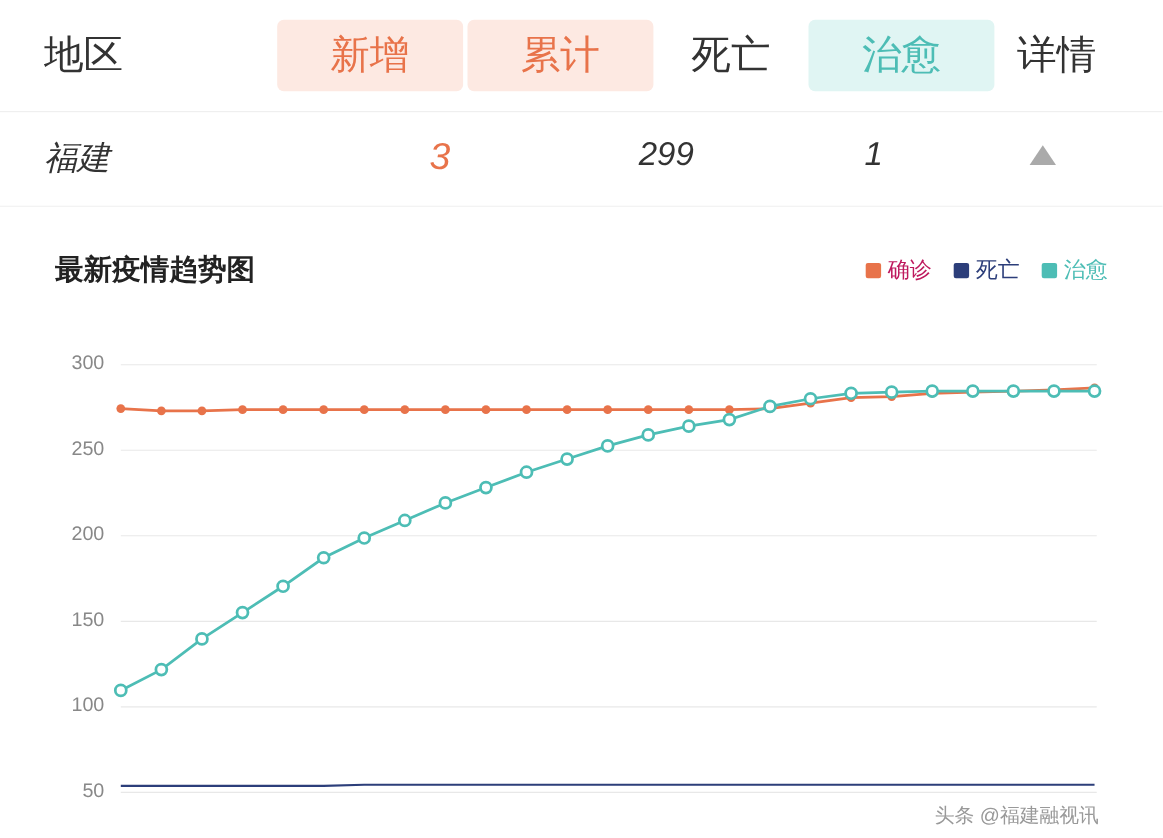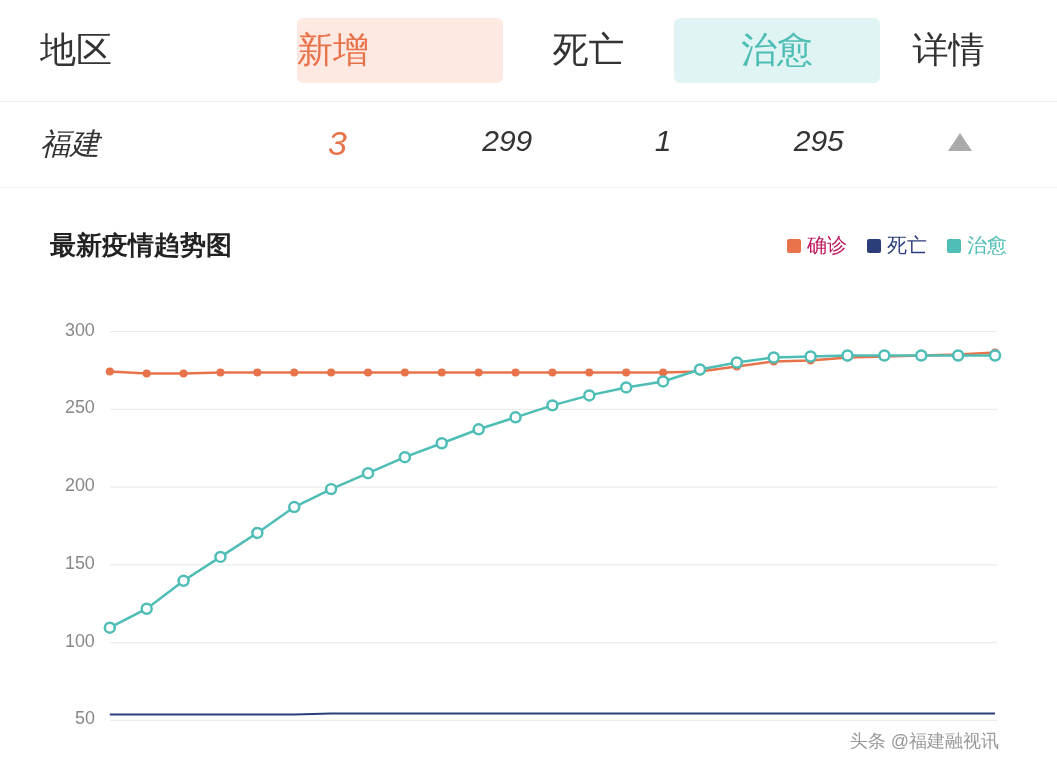--- a/index.html
+++ b/index.html
@@ -24,7 +24,7 @@
       font-weight: 500;
     }
     .header-cell.region { flex: 1.5; }
-    .header-cell.new-cases { flex: 1.2; color: #e8734a; background: #fde9e2; padding: 8px 0; border-radius: 6px; }
+    .header-cell.new-cases { flex: 1.2; text-align: center; color: #e8734a; background: #fde9e2; padding: 8px 0; border-radius: 6px; }
     .header-cell.cumulative { flex: 1.2; text-align: center; color: #e8734a; background: #fde9e2; padding: 8px 0; border-radius: 6px; margin-left: 4px; }
     .header-cell.deaths { flex: 1; text-align: center; color: #333; }
     .header-cell.recovered { flex: 1.2; text-align: center; color: #4dbdb5; background: #e0f5f3; padding: 8px 0; border-radius: 6px; }

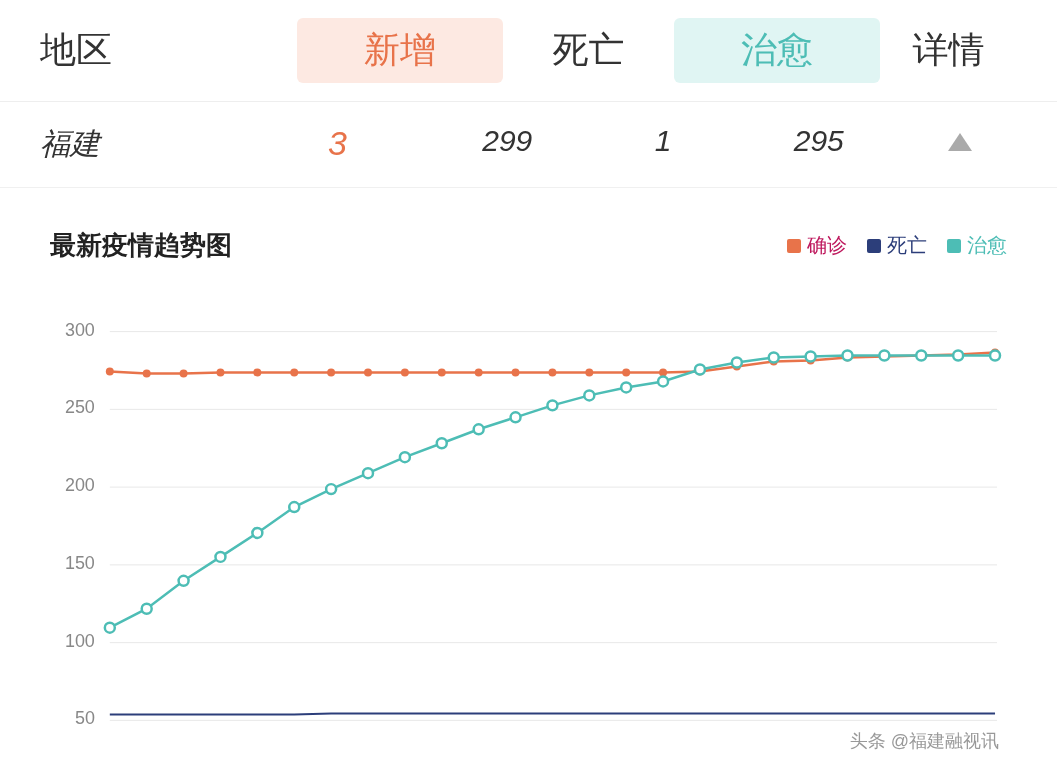--- a/index.html
+++ b/index.html
@@ -130,6 +130,7 @@
 <div class="header-row">
   <div class="header-cell region">地区</div>
   <div class="header-cell new-cases">新增</div>
+  <div class="header-cell cumulative">累计</div>
   <div class="header-cell deaths">死亡</div>
   <div class="header-cell recovered">治愈</div>
   <div class="header-cell details">详情</div>

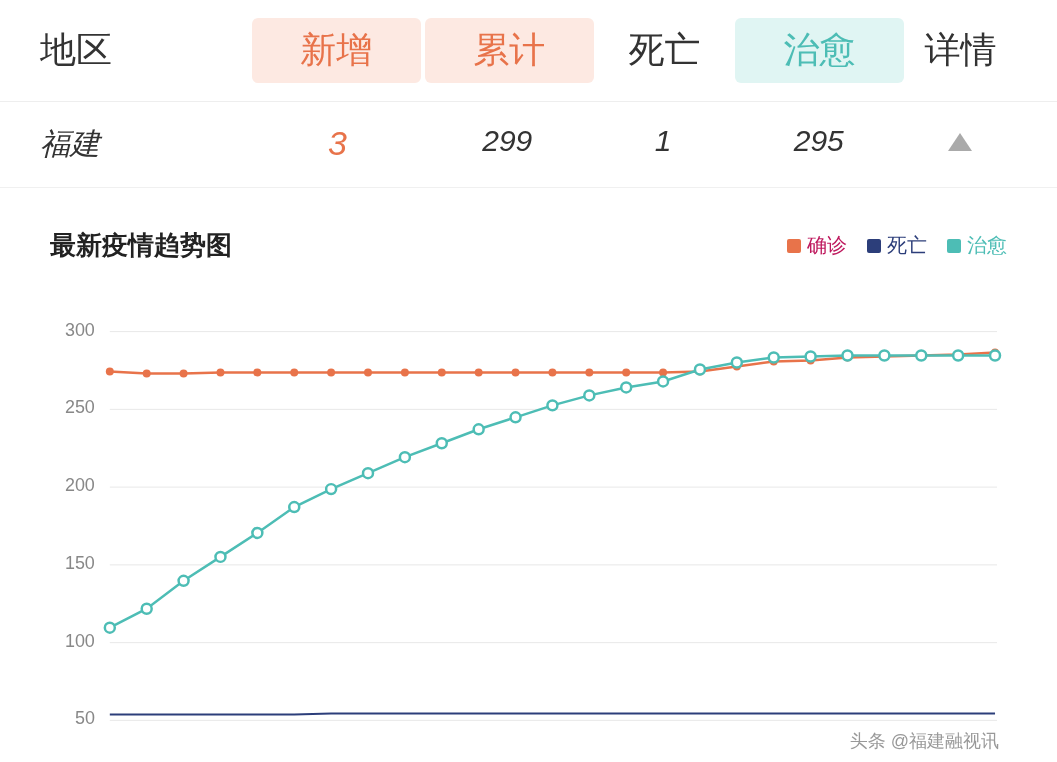--- a/index.html
+++ b/index.html
@@ -141,7 +141,6 @@
   <div class="data-cell new-cases">3</div>
   <div class="data-cell cumulative">299</div>
   <div class="data-cell deaths">1</div>
-  <div class="data-cell recovered">295</div>
   <div class="data-cell details">
     <span class="chevron-up"></span>
   </div>

